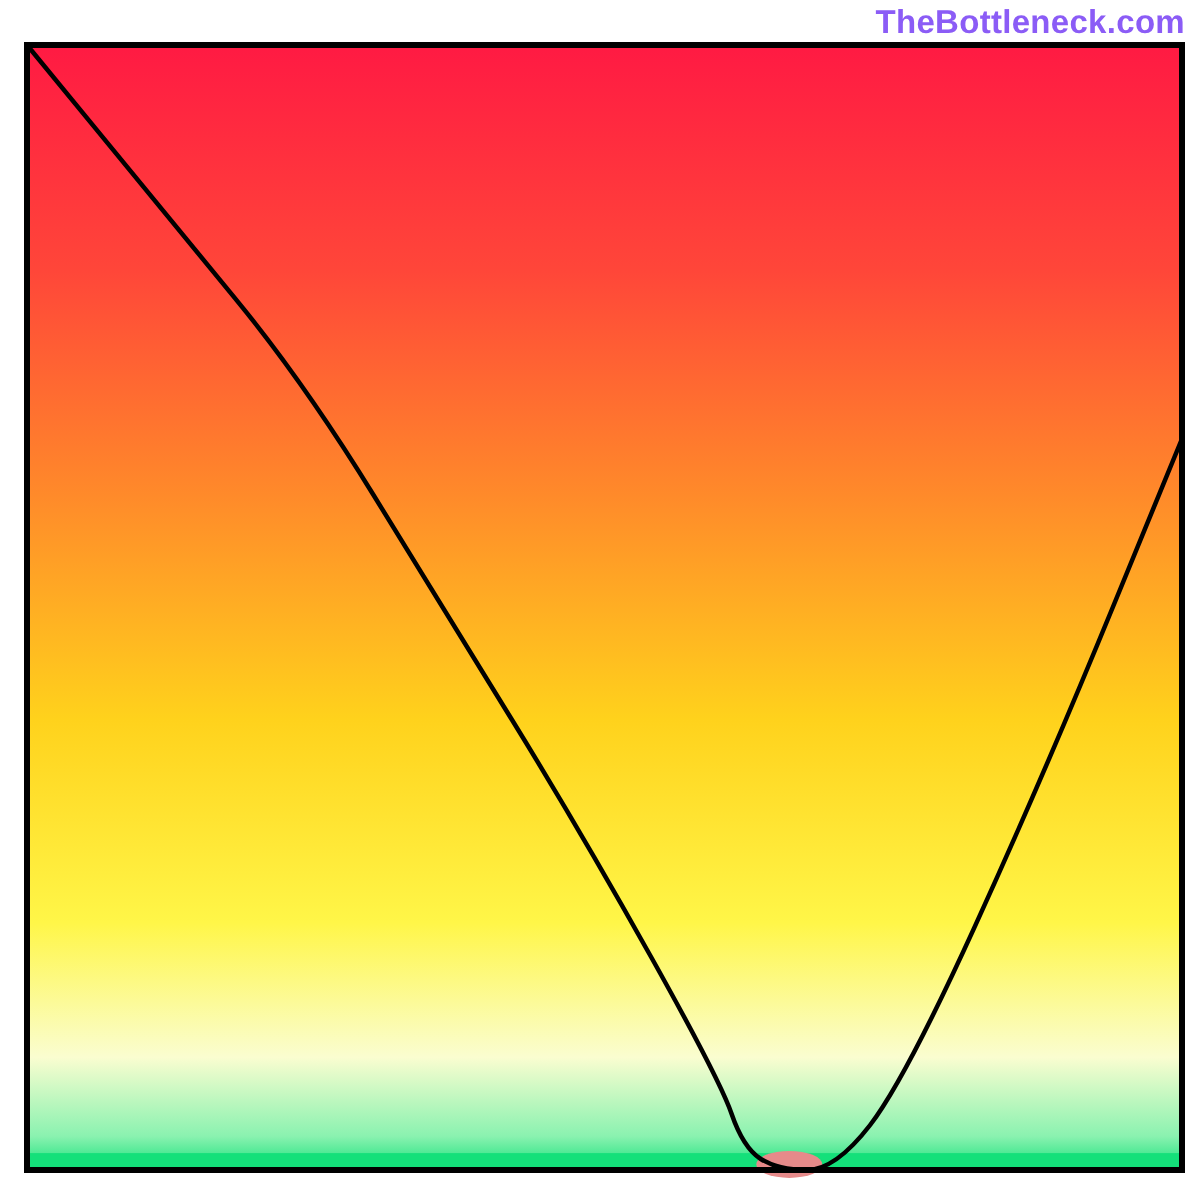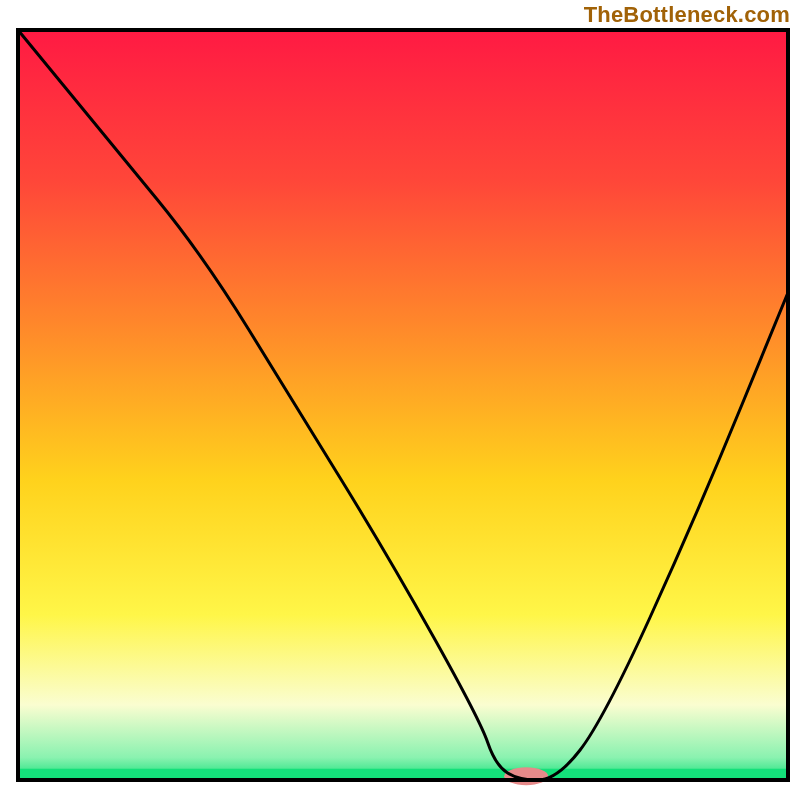--- a/index.html
+++ b/index.html
@@ -22,7 +22,7 @@
     right: 10px;
     font-size: 22px;
     font-weight: 600;
-    color: #a16207;
+    color: #8b5cf6;
     letter-spacing: 0.2px;
     user-select: none;
   }

